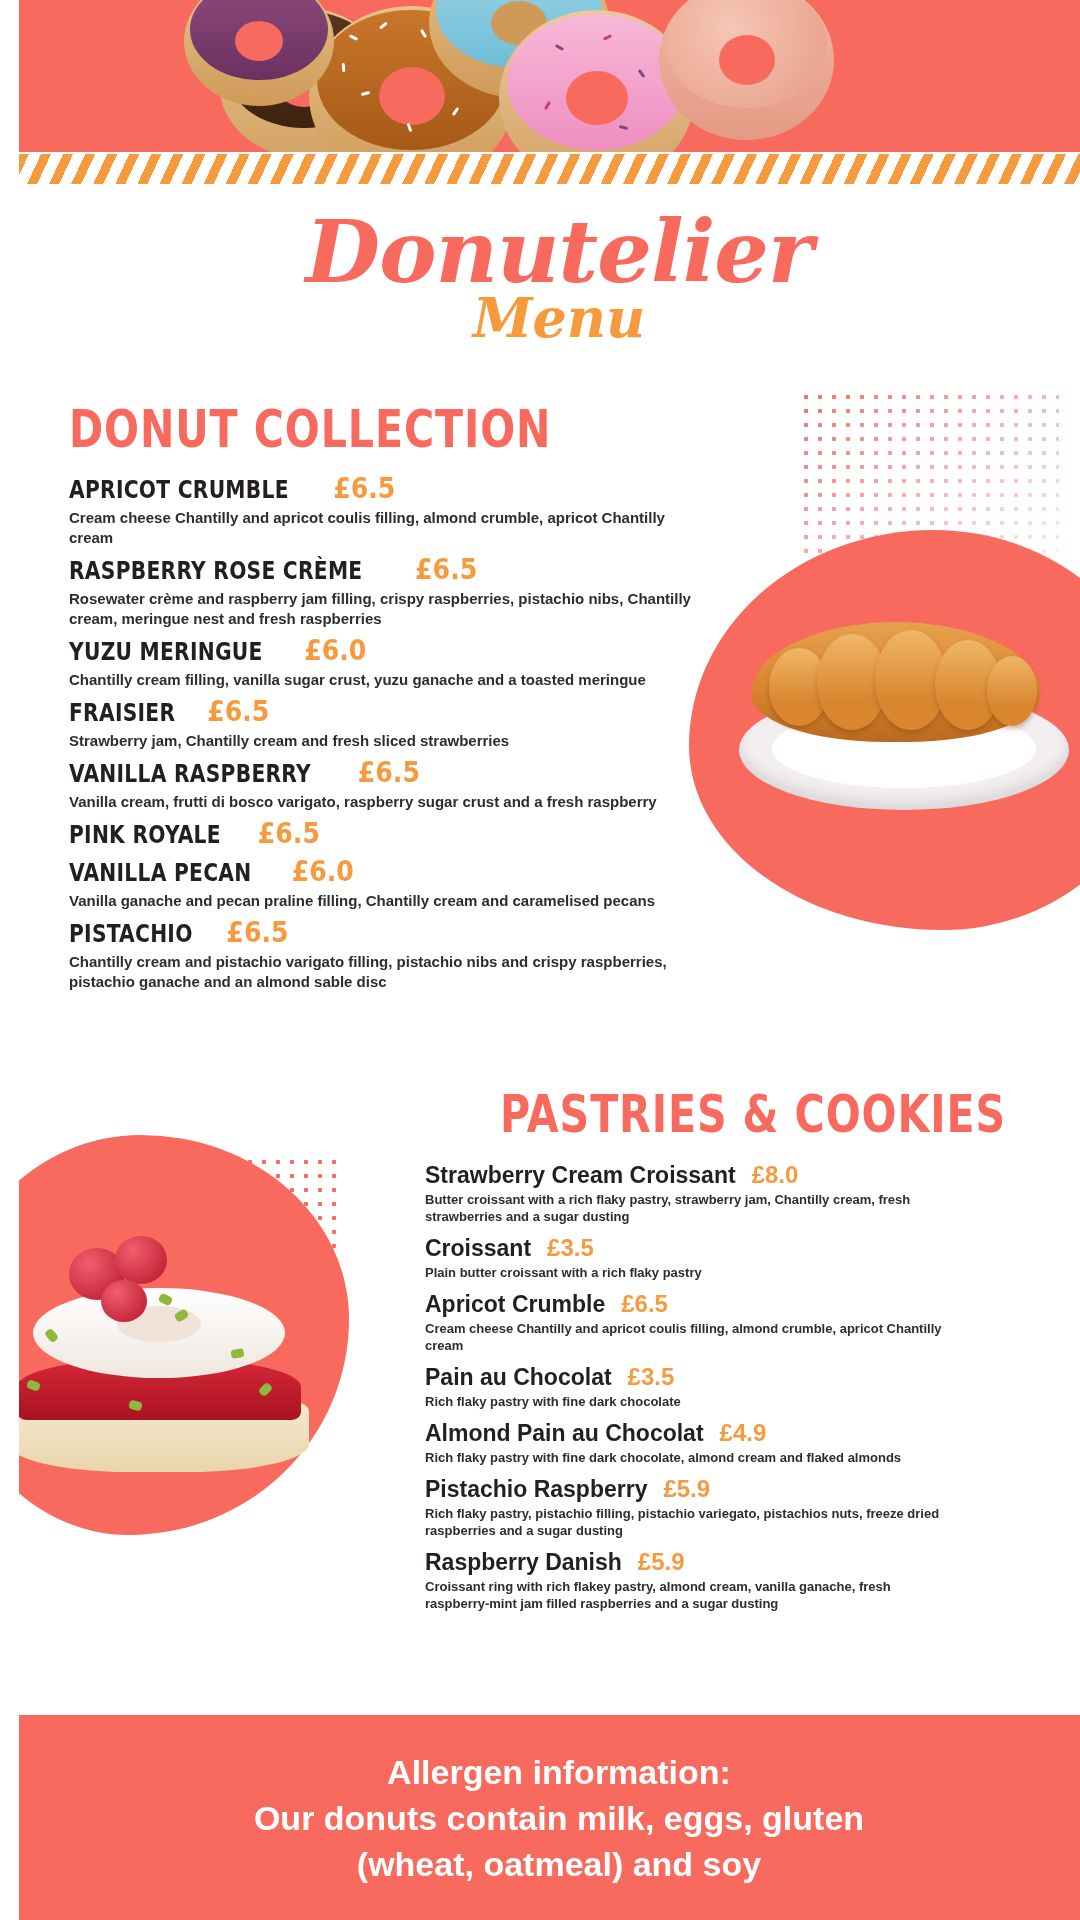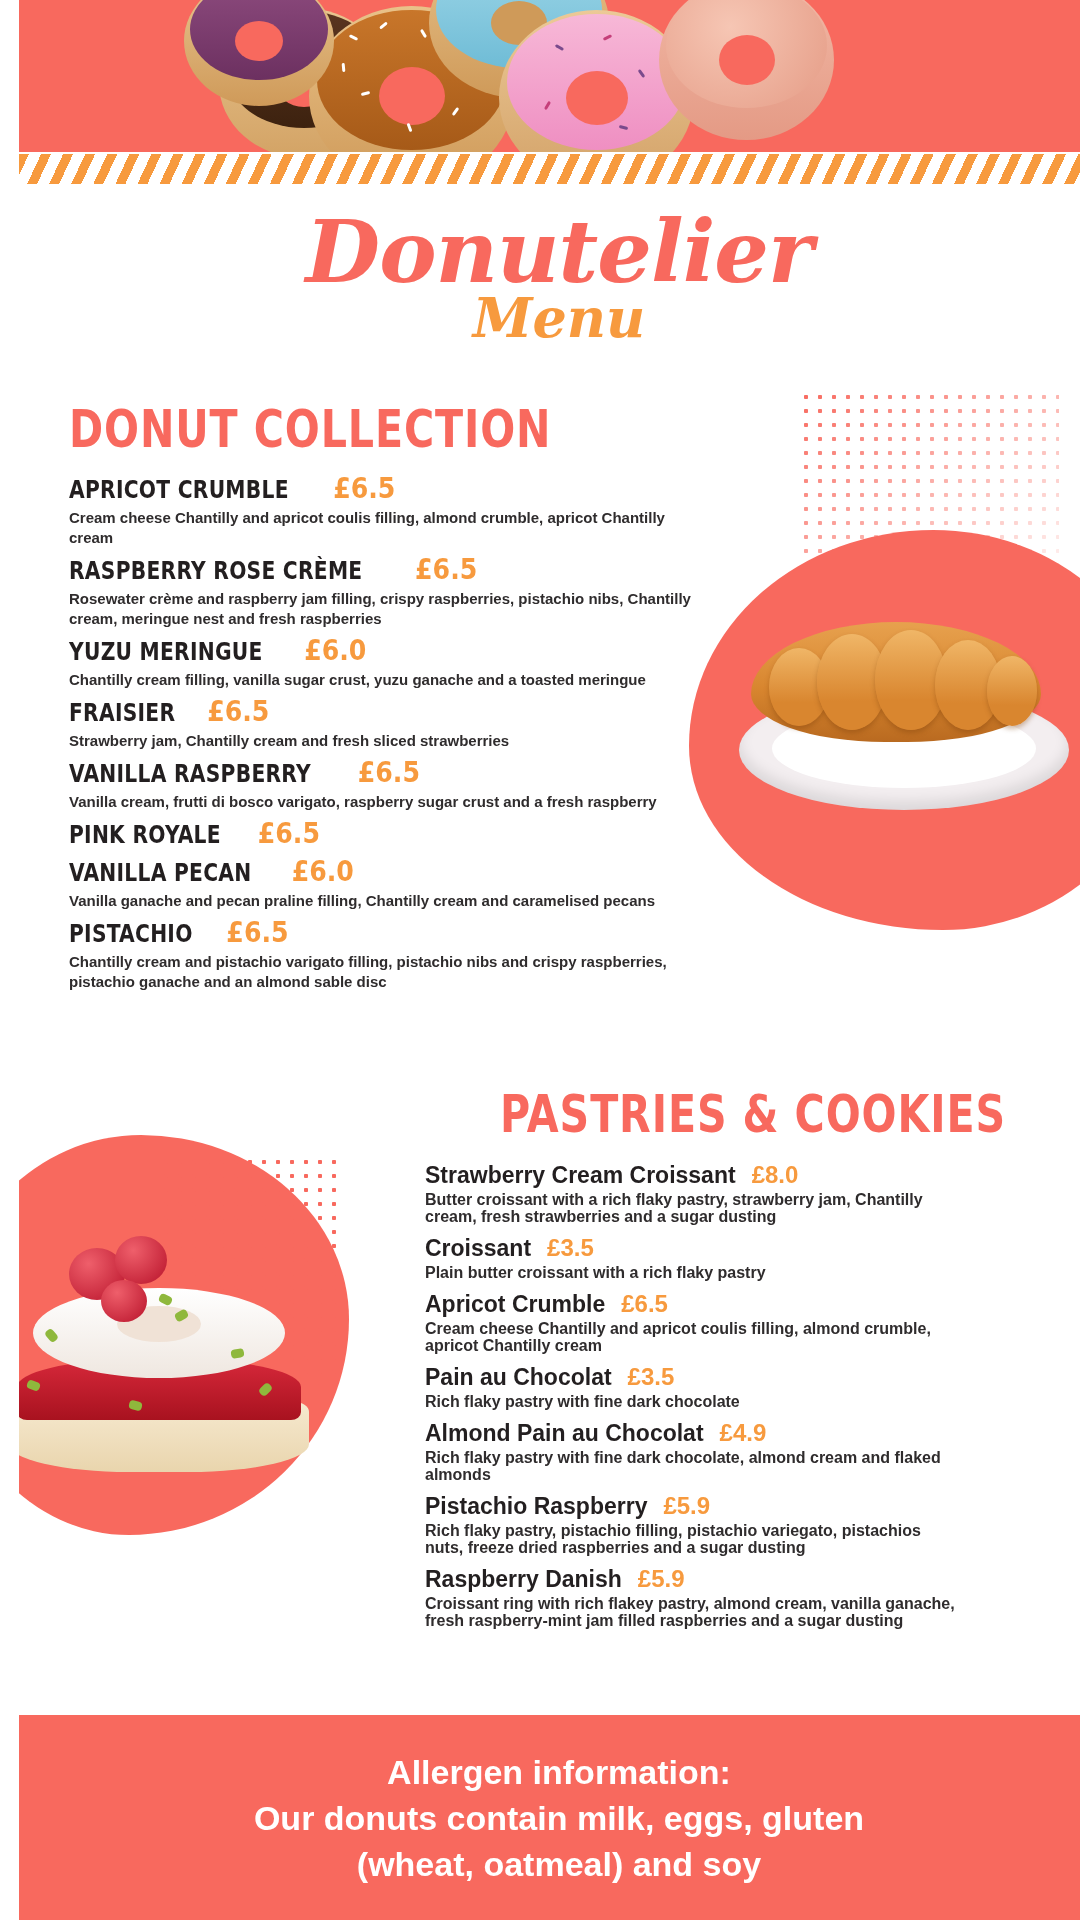--- a/index.html
+++ b/index.html
@@ -183,7 +183,7 @@
     padding-left: 16px;
   }
   .pastry-list .item-desc {
-    font-size: 16px;
+    font-size: 13px;
     line-height: 17px;
     font-weight: bold;
     color: #2f2c2d;

